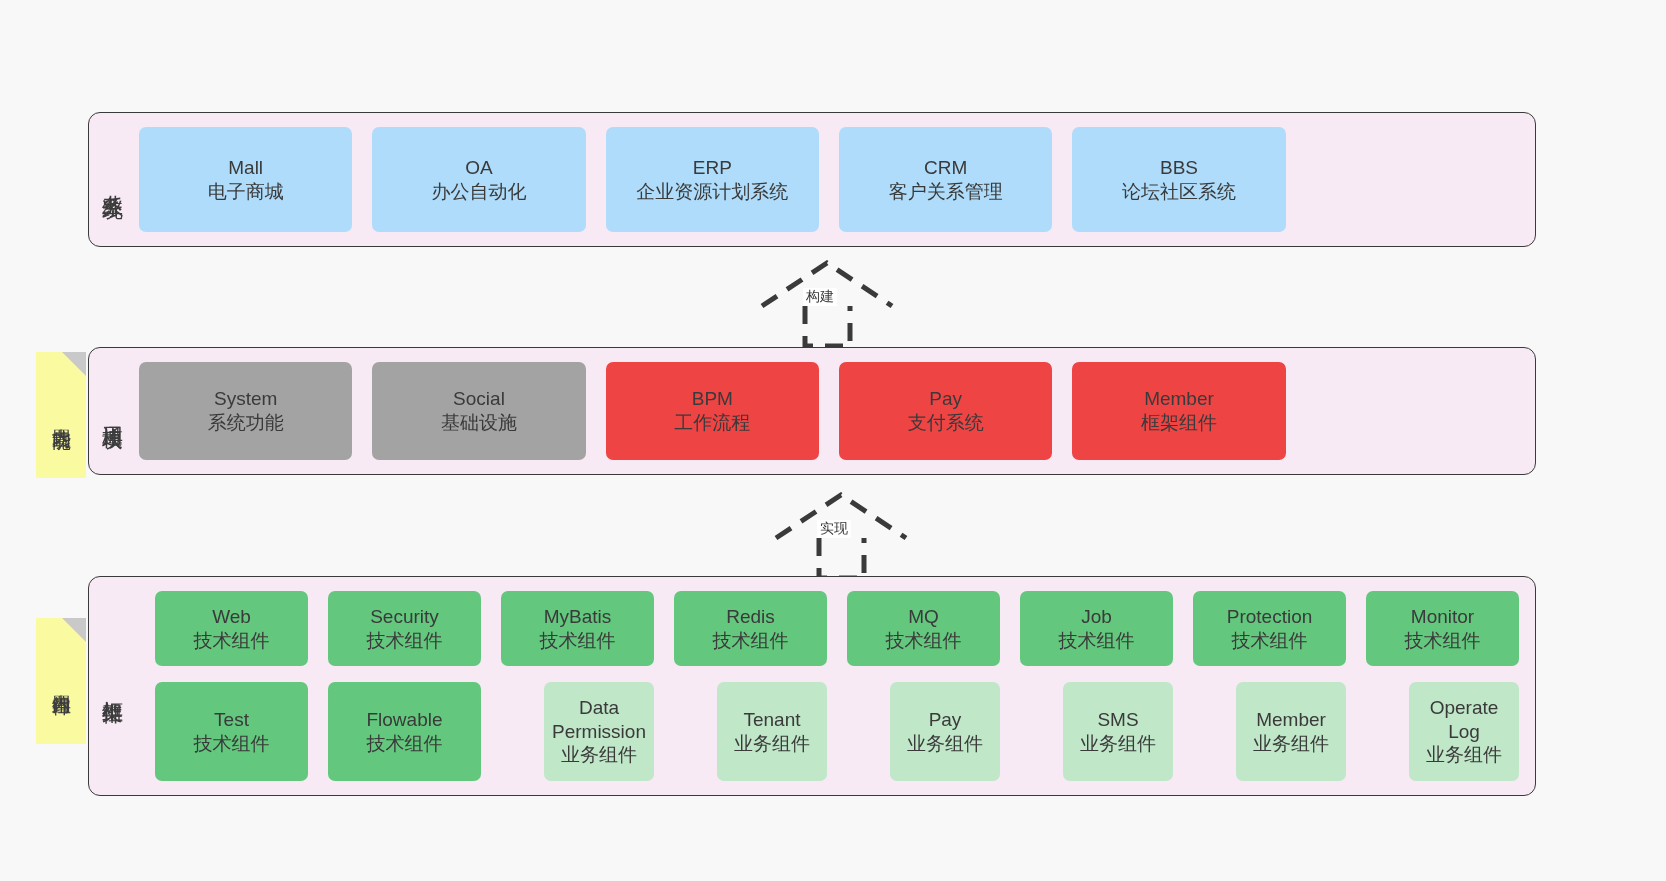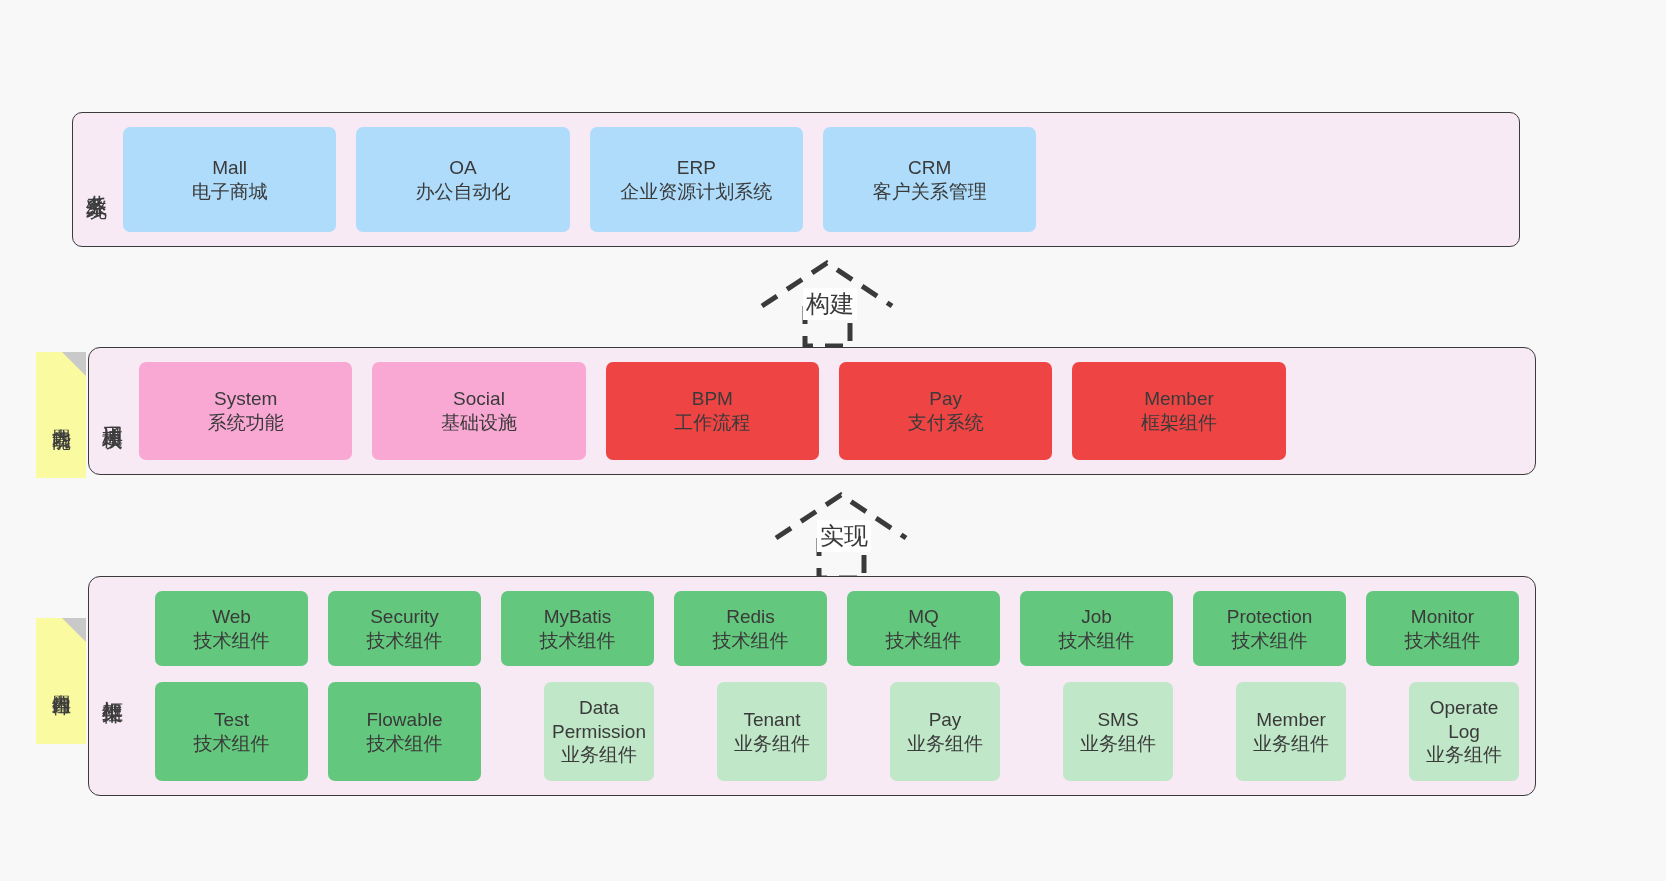--- a/index.html
+++ b/index.html
@@ -131,7 +131,7 @@
 
 <div id="canvas">
 
-  <div class="layer" id="layer-business" style="left:72px; top:112px; width:1448px; height:135px;border-radius:10px;">
+  <div class="layer" id="layer-business" style="left:88px; top:112px; width:1448px; height:135px;">
     <div class="layer-title">业务系统</div>
     <div class="cards cols6">
       <div class="card c-blue">

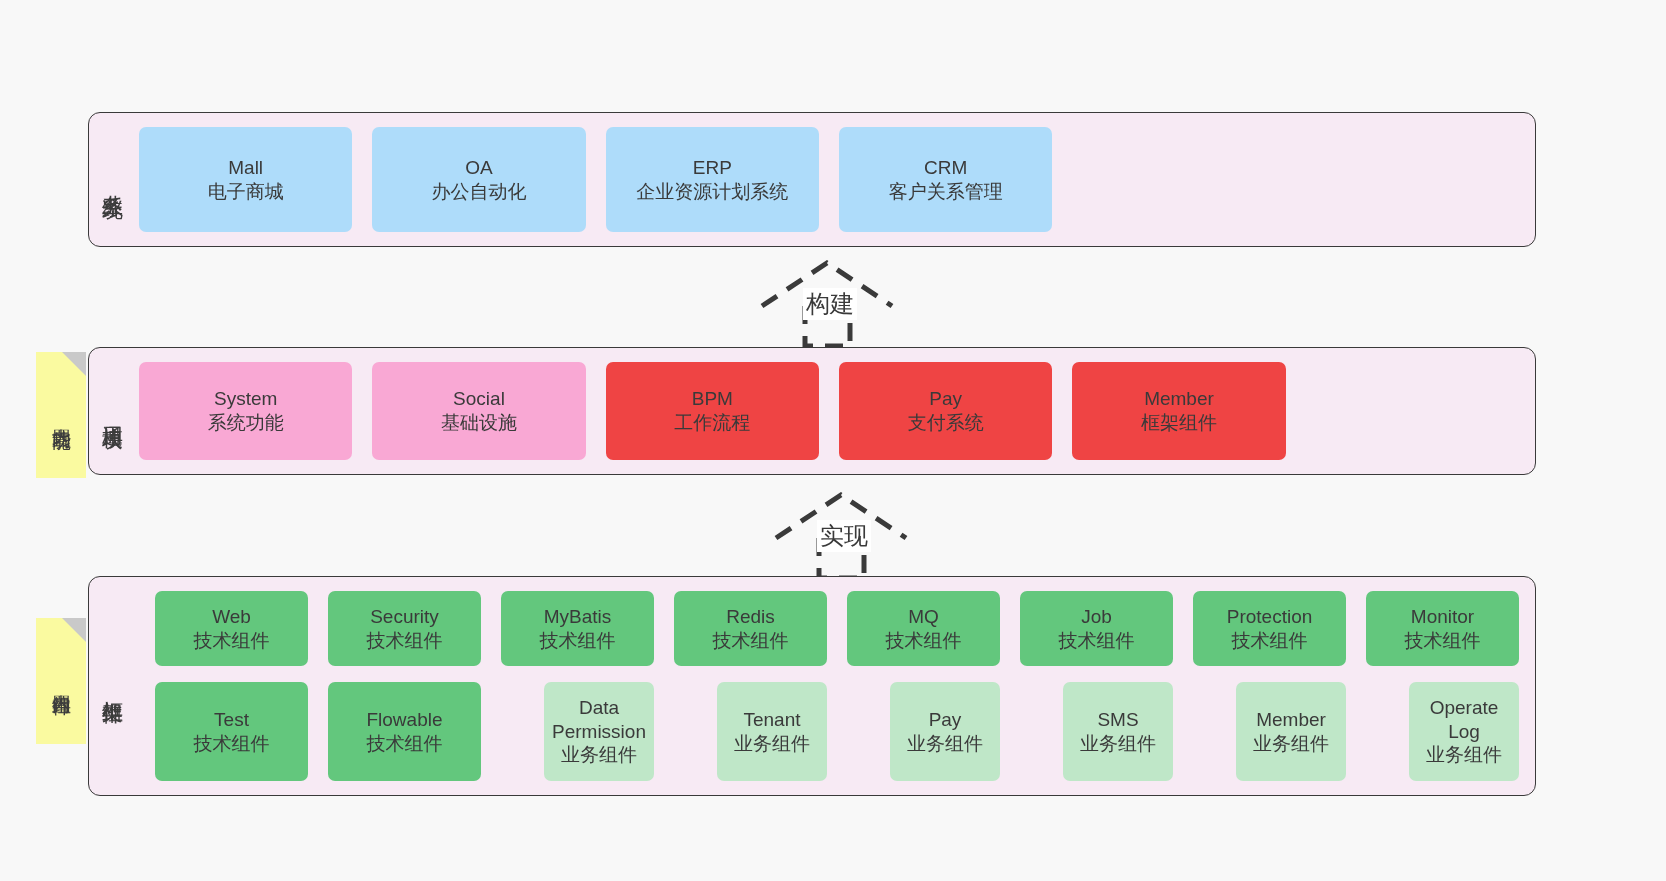--- a/index.html
+++ b/index.html
@@ -150,6 +150,10 @@
         <span class="en">CRM</span>
         <span class="cn">客户关系管理</span>
       </div>
+      <div class="card c-blue">
+        <span class="en">BBS</span>
+        <span class="cn">论坛社区系统</span>
+      </div>
     </div>
   </div>
 

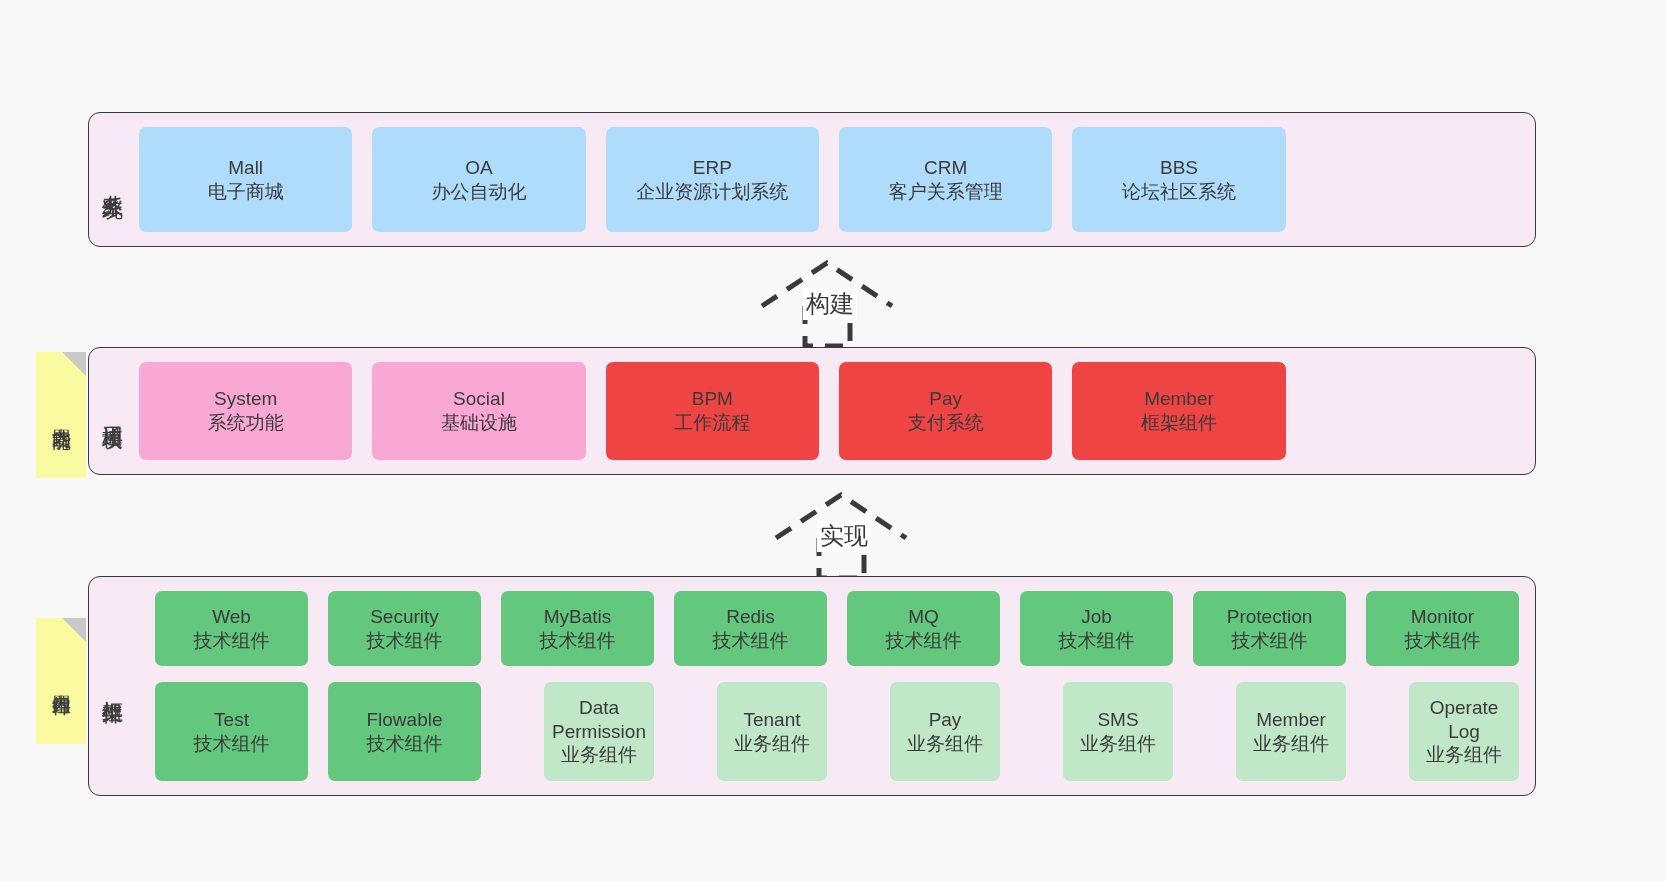--- a/index.html
+++ b/index.html
@@ -118,7 +118,7 @@
   .arrow-wrap svg { display: block; overflow: visible; }
   .arrow-label {
     position: absolute;
-    font-size: 24px;
+    font-size: 14px;
     color: #3A3A3A;
     background: #FFFFFF;
     padding: 0 3px;

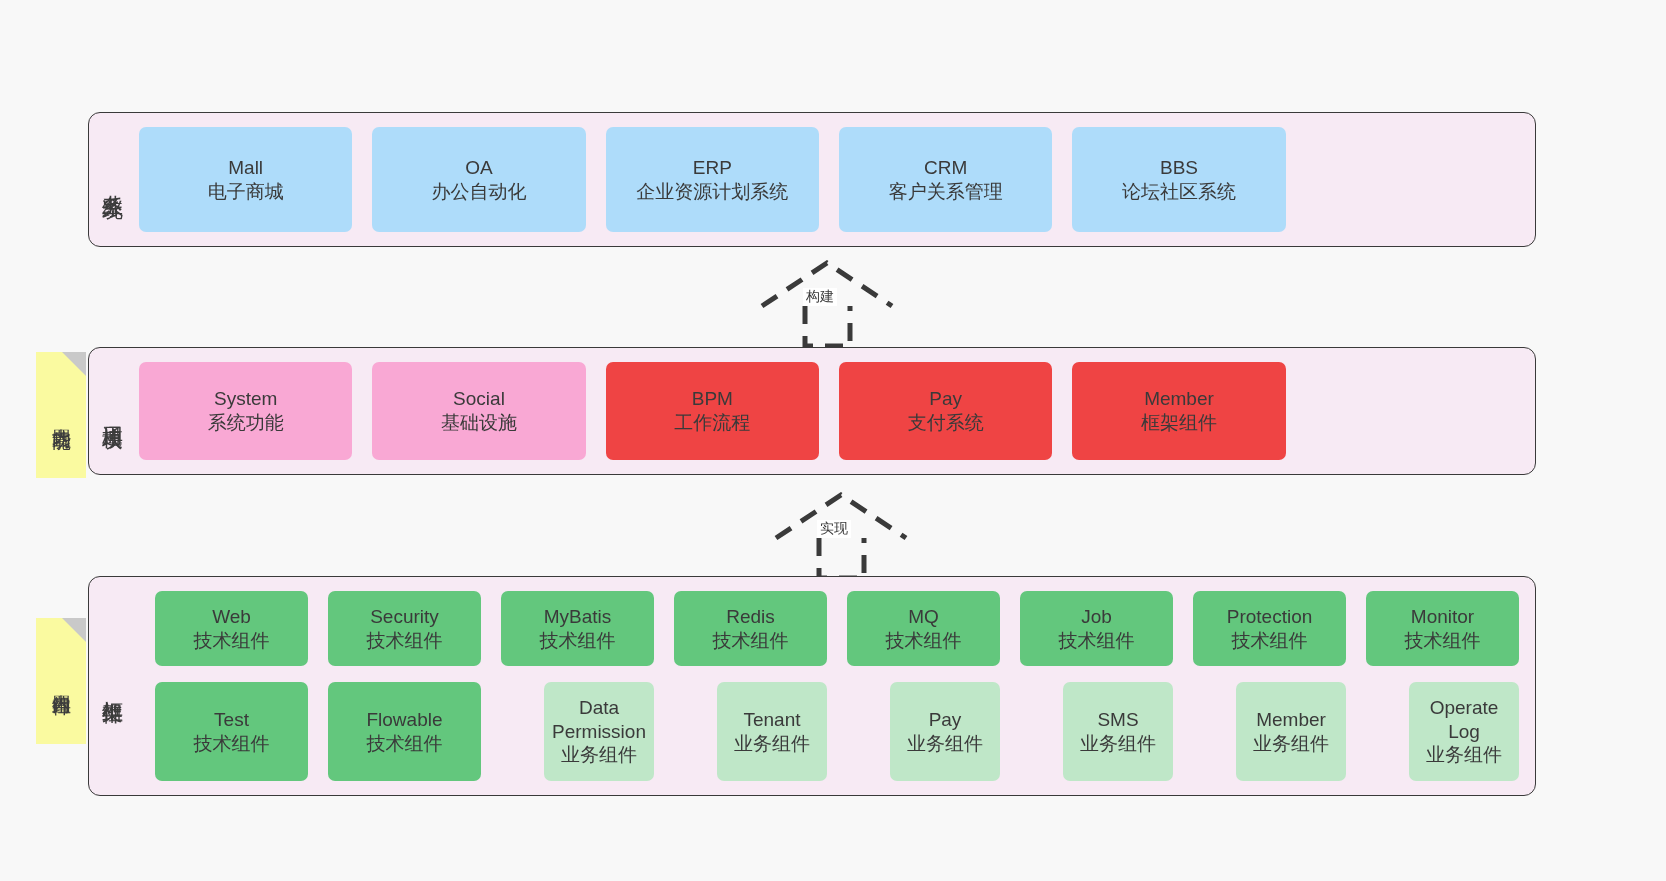--- a/index.html
+++ b/index.html
@@ -80,7 +80,7 @@
 
   
   .c-blue        { background: #AEDCFA; }
-  .c-red         { background: #f9a8d4; }
+  .c-red         { background: #a3a3a3; }
   .c-pink        { background: #ef4444; }
   .c-green       { background: #63C77D; }
   .c-lightgreen  { background: #BFE7C8; margin-left: 43px; }

